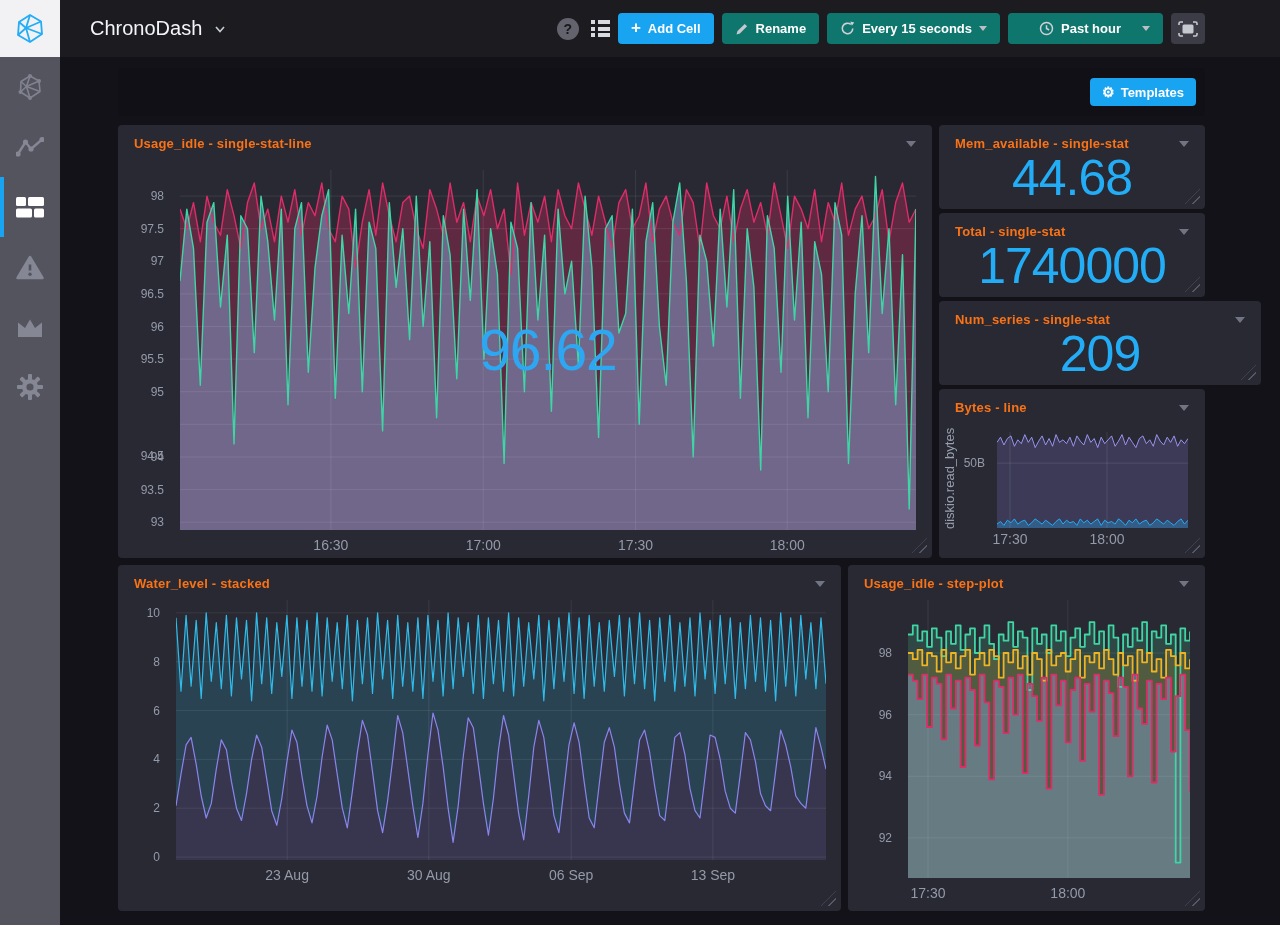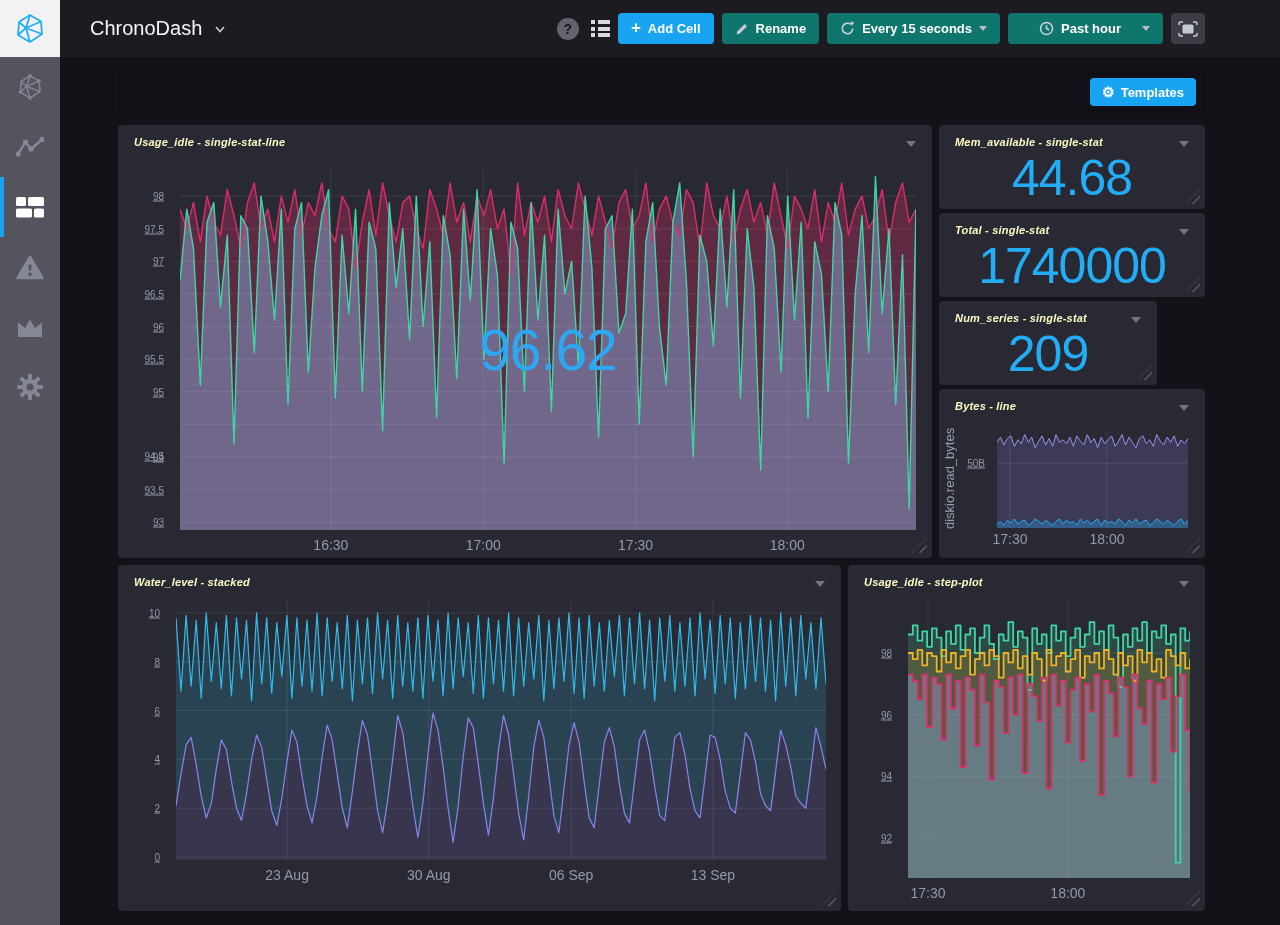--- a/index.html
+++ b/index.html
@@ -40,7 +40,7 @@
   .tbtn .gear-glyph { font-size:14px; line-height:1; }
   
   .cell { position:absolute; background:#292933; border-radius:4px; }
-  .cell-title { position:absolute; top:11px; left:16px; font-size:11px; font-weight:700; color:#fef9c3; letter-spacing:.2px;font-style:italic; }
+  .cell-title { position:absolute; top:11px; left:16px; font-size:13px; font-weight:700; color:#f97316; letter-spacing:.2px; }
   .cell-caret { position:absolute; top:16px; right:16px; width:0; height:0; border-left:5px solid transparent; border-right:5px solid transparent; border-top:6px solid #717482; cursor:pointer; }
   .resize { position:absolute; right:5px; bottom:5px; width:15px; height:15px; cursor:nwse-resize;
     background:repeating-linear-gradient(135deg, transparent 0 4px, #5b5d6b 4px 5.6px);

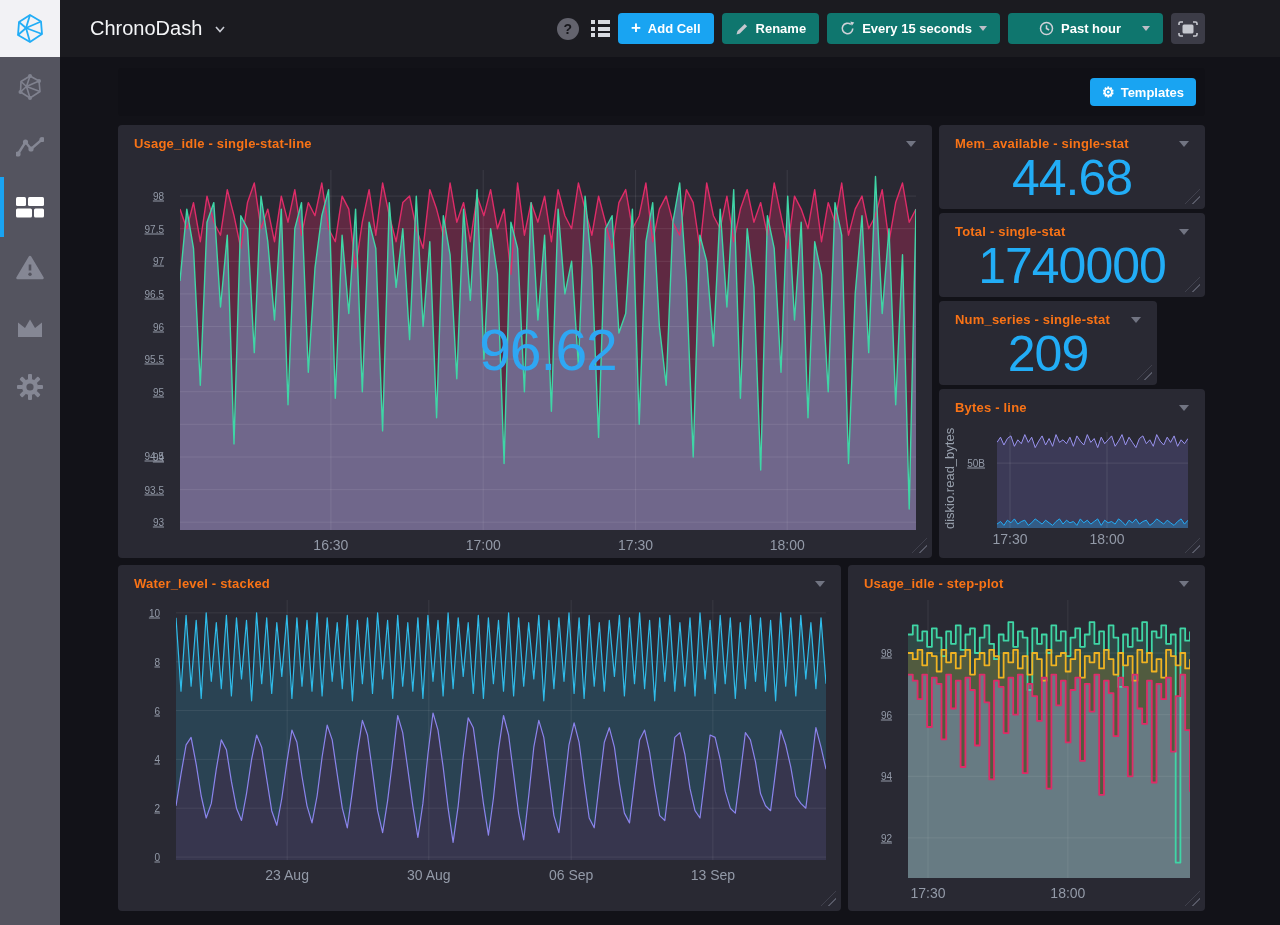--- a/index.html
+++ b/index.html
@@ -49,7 +49,7 @@
   .plot { position:absolute; cursor:crosshair; }
   .plot svg { display:block; }
   .y-axis { position:absolute; }
-  .y-axis span { position:absolute; right:8px; transform:translateY(-50%); font-size:10px; color:#939aa8; white-space:nowrap;text-decoration:underline; }
+  .y-axis span { position:absolute; right:8px; transform:translateY(-50%); font-size:12px; color:#939aa8; white-space:nowrap; }
   .x-axis { position:absolute; height:18px; }
   .x-axis span { position:absolute; transform:translateX(-50%); font-size:14px; color:#939aa8; white-space:nowrap; }
   .overlay-stat { position:absolute; left:62px; top:45px; width:736px; height:360px; display:flex; align-items:center; justify-content:center; font-size:57px; font-weight:300; color:#2ea7f3; pointer-events:none; letter-spacing:-1px; }

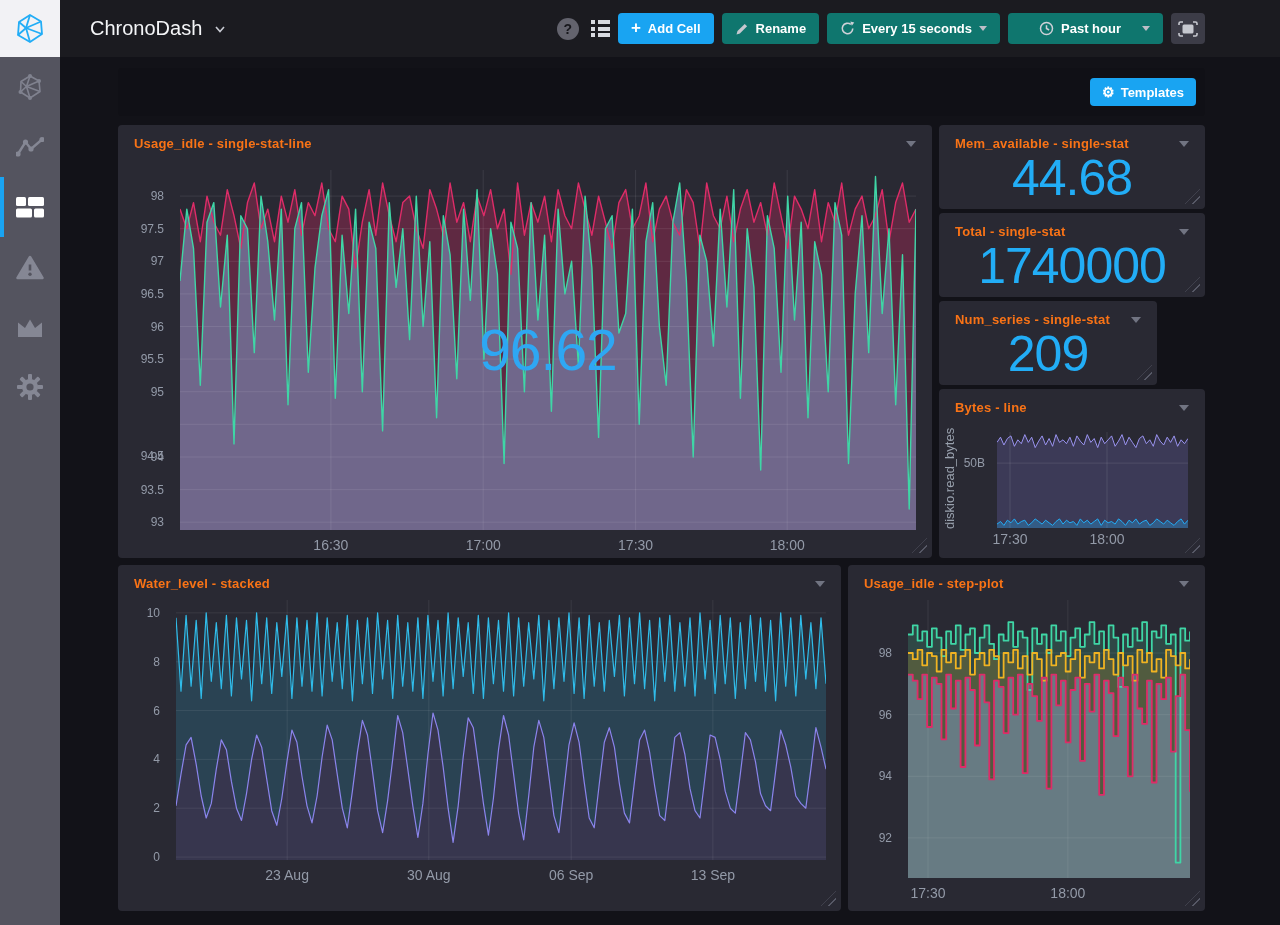--- a/index.html
+++ b/index.html
@@ -60,7 +60,7 @@
   .cellA .x-axis { left:62px; top:412px; width:736px; }
   .cellB { left:939px; top:125px; width:266px; height:84px; }
   .cellC { left:939px; top:213px; width:266px; height:84px; }
-  .cellD { left:939px; top:301px; width:218px; height:84px; }
+  .cellD { left:939px; top:301px; width:322px; height:84px; }
   .cellE { left:939px; top:389px; width:266px; height:169px; }
   .cellE .plot { left:58px; top:43px; width:191px; height:96px; }
   .cellE .y-axis { left:4px; top:43px; width:50px; height:96px; }

